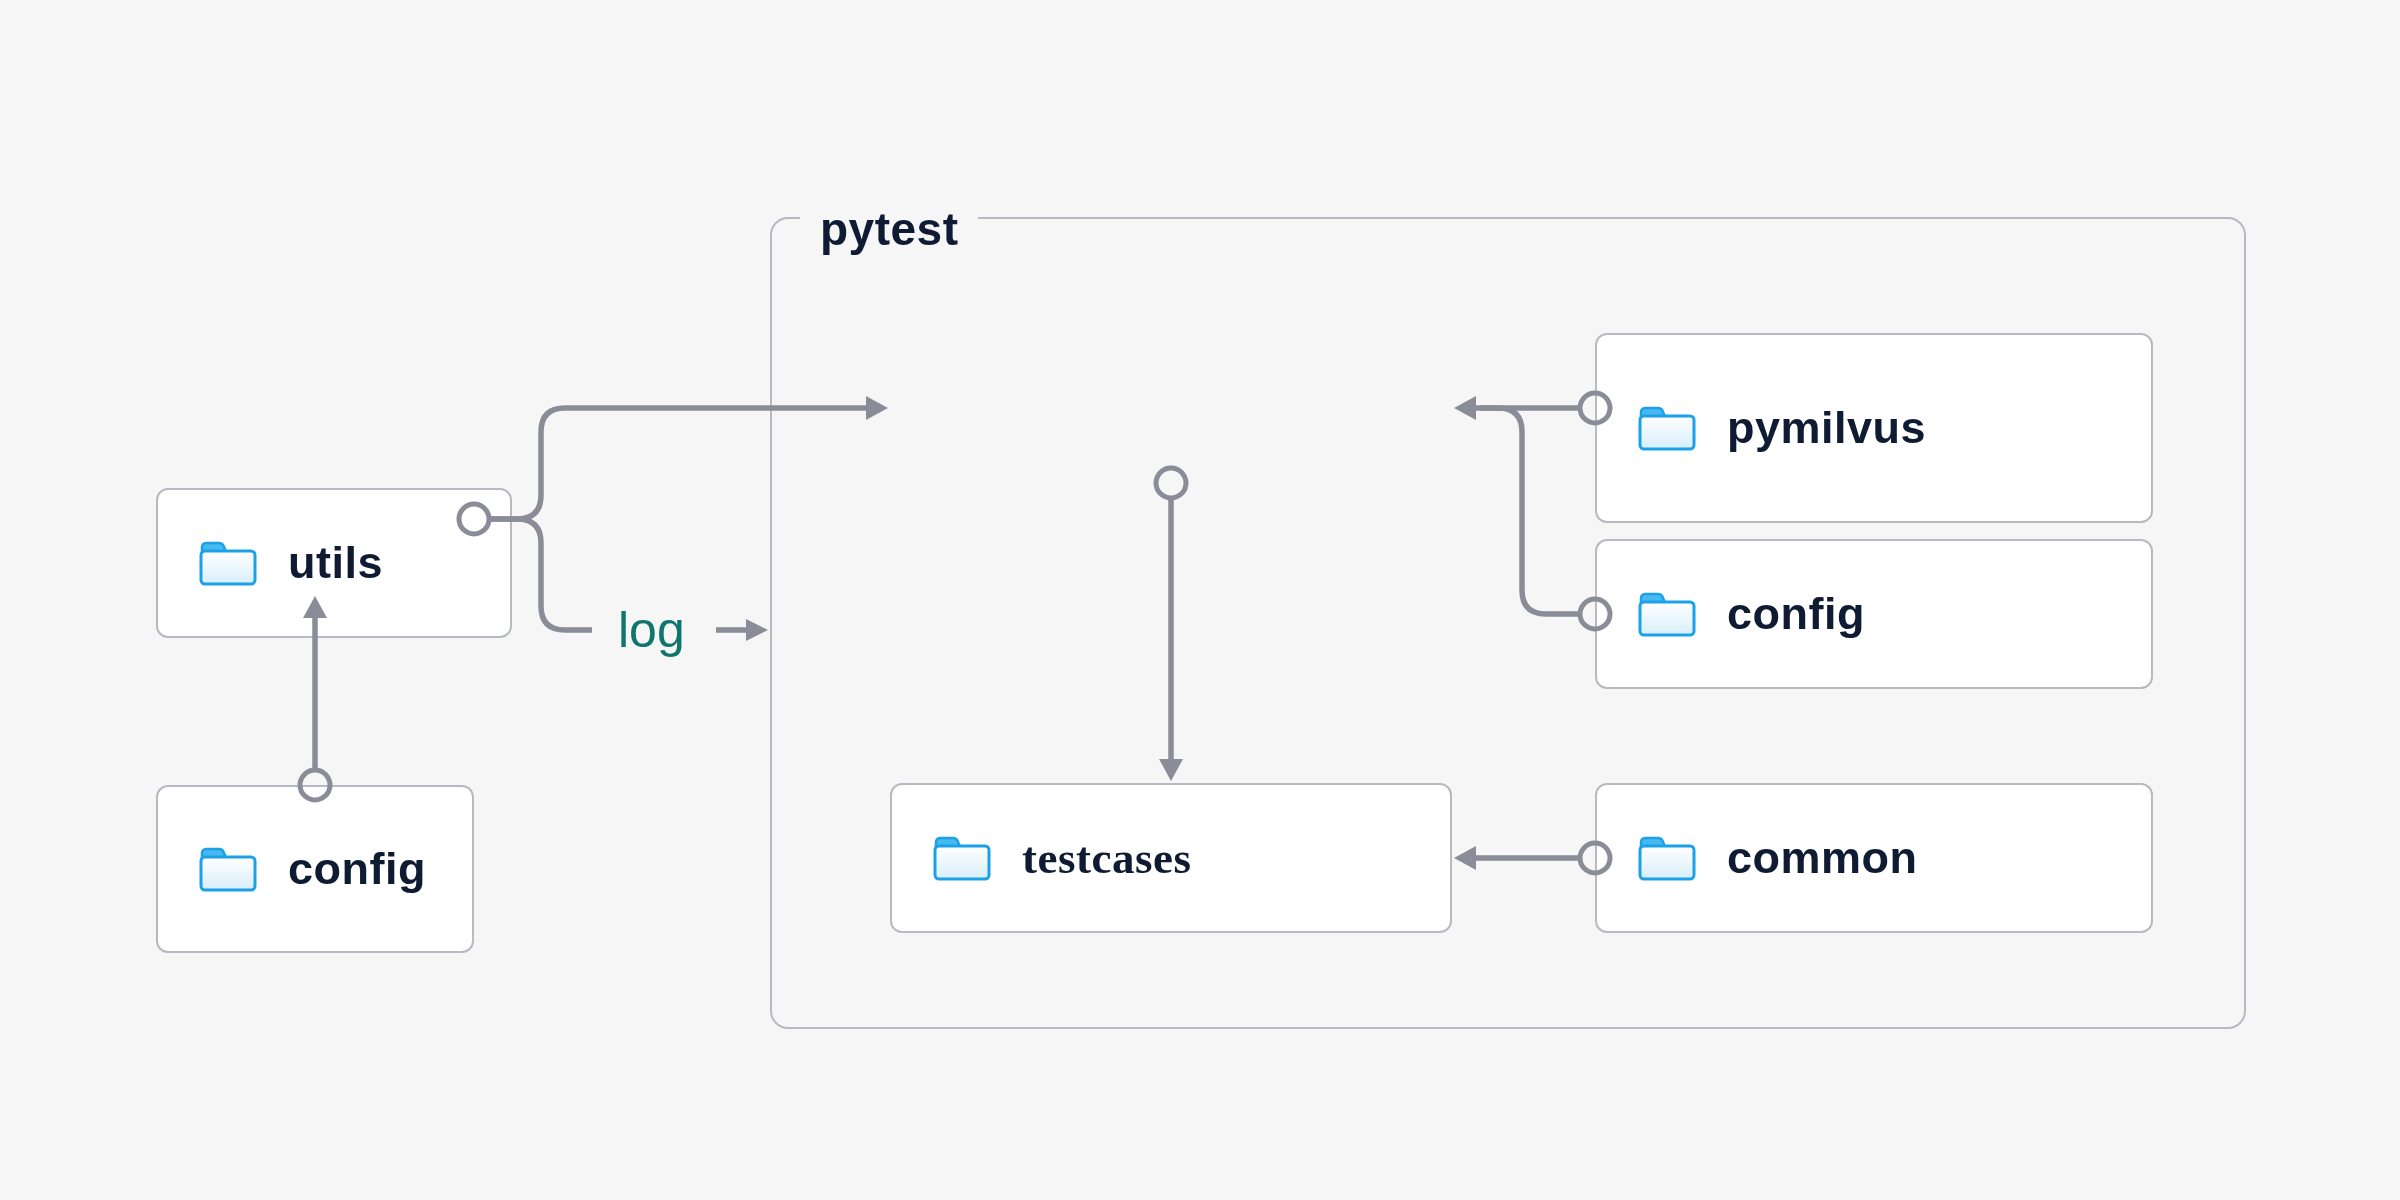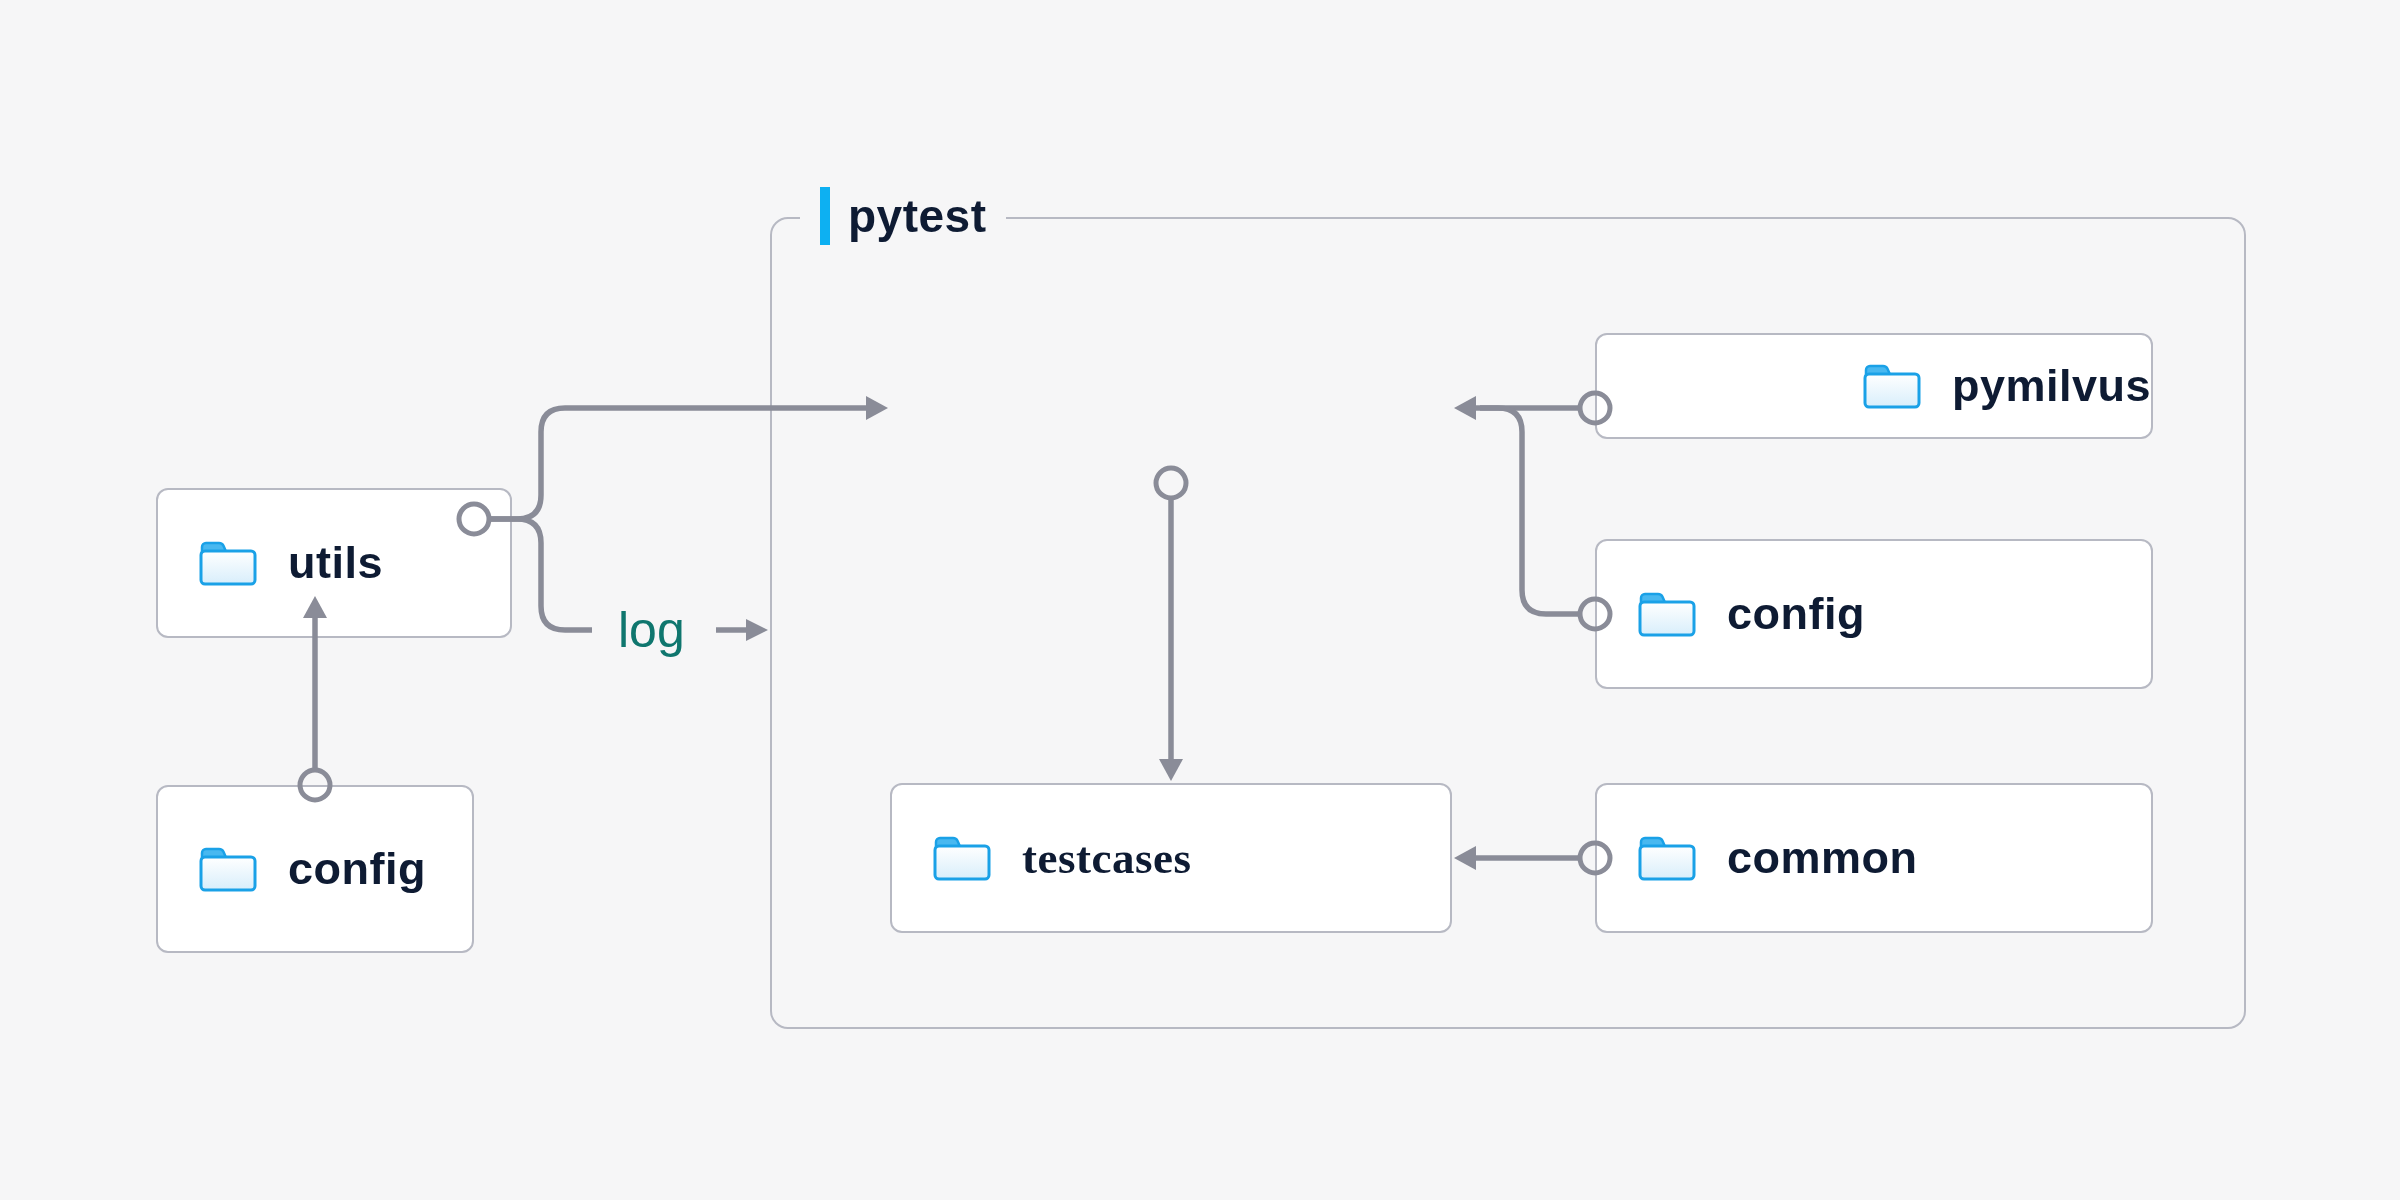--- a/index.html
+++ b/index.html
@@ -31,6 +31,7 @@
     padding: 0 20px;
     background: #f6f6f7;
     z-index: 1;
+    flex-direction: column;
   }
   .accent-bar {
     width: 10px; height: 58px;

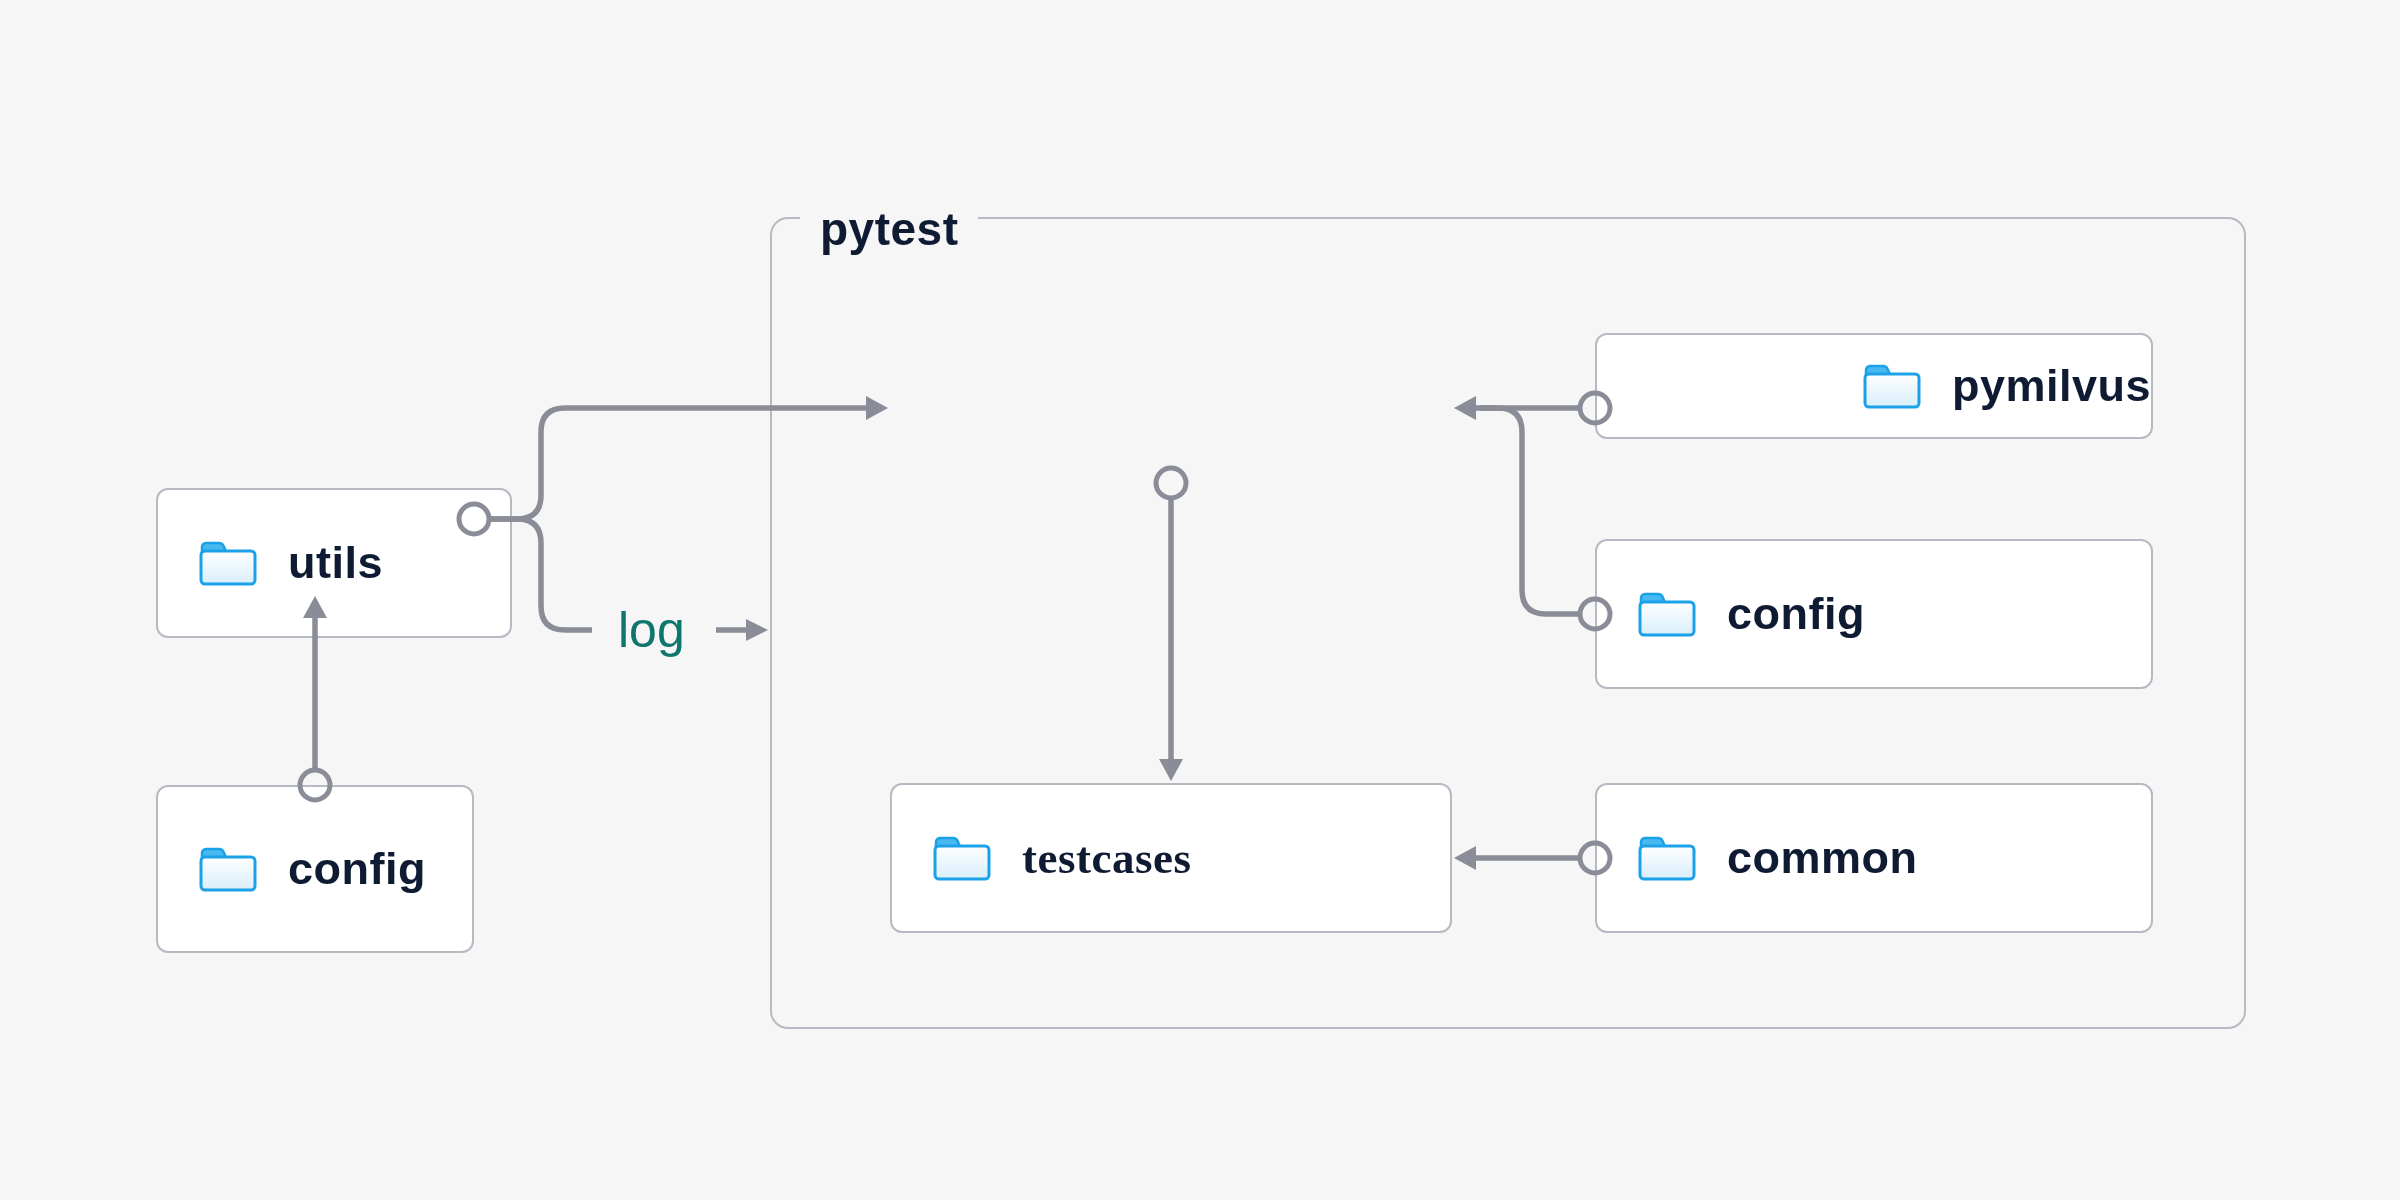--- a/index.html
+++ b/index.html
@@ -68,7 +68,7 @@
   #node-utils     { left: 156px;  top: 444px; width: 356px; height: 150px; margin-top: 44px; }
   #node-config    { left: 156px;  top: 785px; width: 318px; height: 168px; }
   #node-base      { left: 890px;  top: 333px; width: 562px; height: 150px; }
-  #node-pymilvus  { left: 1595px; top: 333px; width: 558px; height: 106px; justify-content: flex-end; }
+  #node-pymilvus  { left: 1595px; top: 333px; width: 558px; height: 190px; }
   #node-check     { left: 1595px; top: 539px; width: 558px; height: 150px; }
   #node-testcases { left: 890px;  top: 783px; width: 562px; height: 150px; font-family: Liberation Serif, serif; }
   #node-common    { left: 1595px; top: 783px; width: 558px; height: 150px; }

